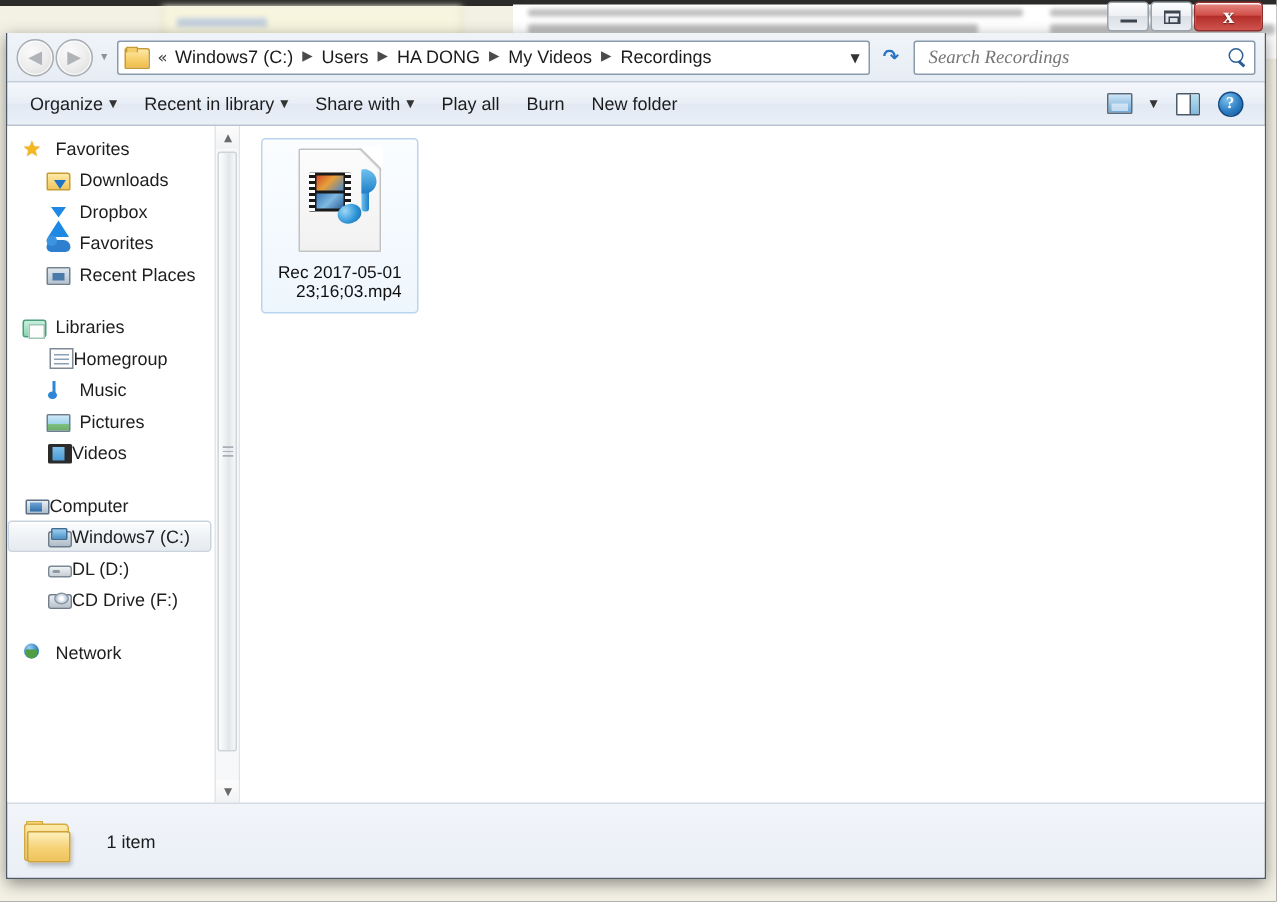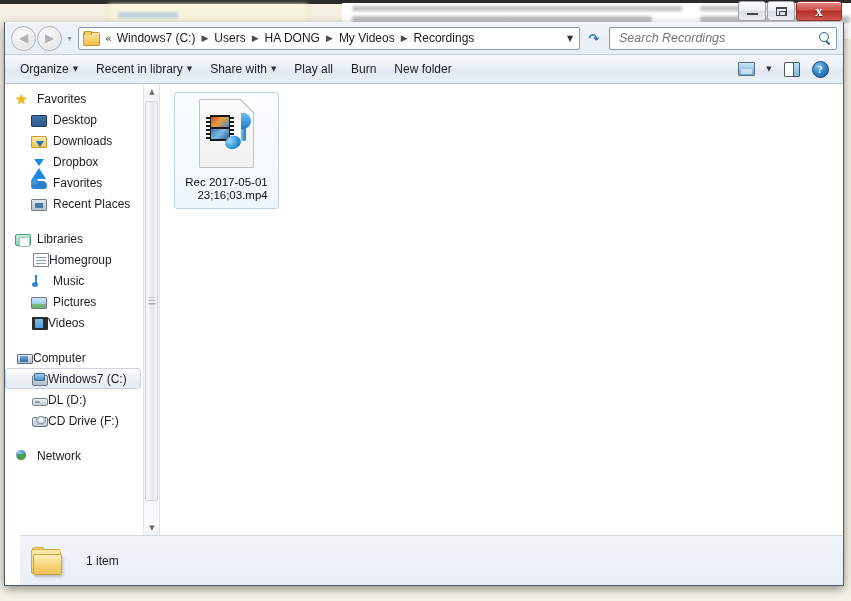--- a/index.html
+++ b/index.html
@@ -199,7 +199,7 @@
   }
   .searchbox input {
     flex: 1; border: 0; outline: 0;
-    font-family: Liberation Sans, sans-serif;
+    font-family: Liberation Serif, serif;
     font-size: 12.5px; font-style: italic; color: #737373;
     background: transparent;
   }

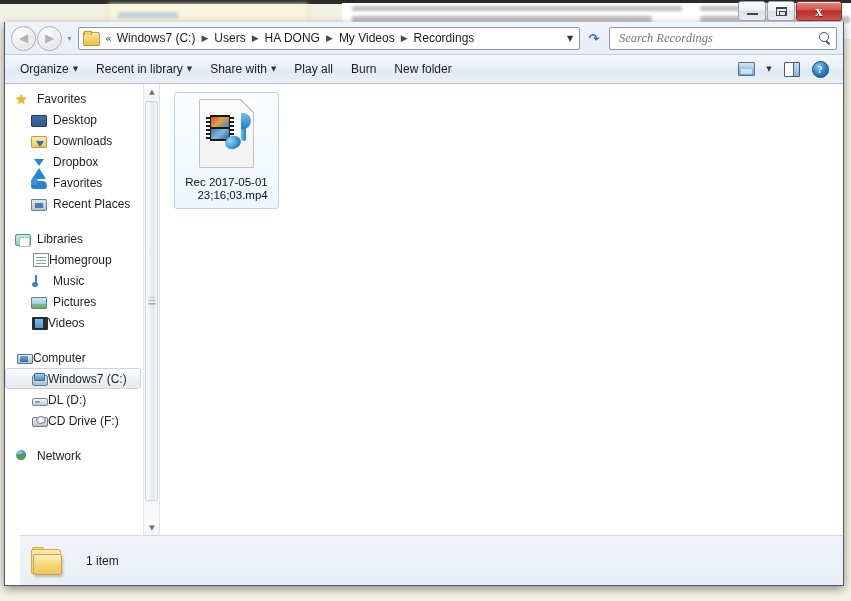--- a/index.html
+++ b/index.html
@@ -729,10 +729,6 @@
             <div class="navrow header">
               <span class="nicon ic-star">★</span>
               <span>Favorites</span>
-            </div>
-            <div class="navrow child">
-              <span class="nicon ic-desktop"></span>
-              <span>Desktop</span>
             </div>
             <div class="navrow child">
               <span class="nicon ic-downloads"></span>

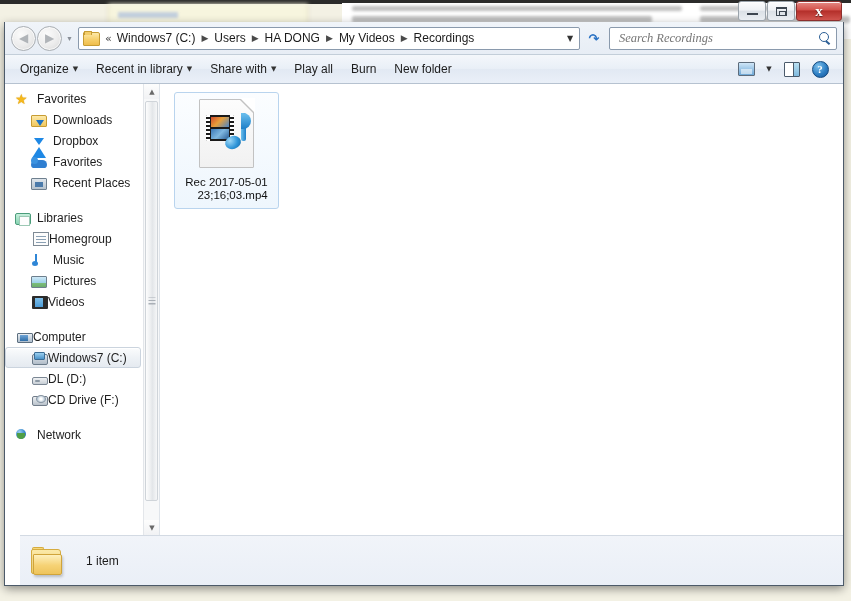--- a/index.html
+++ b/index.html
@@ -573,7 +573,6 @@
     display: flex; align-items: center;
     padding-left: 10px;
     position: relative;
-    margin-left: 15px;
   }
   .status-folder {
     width: 34px; height: 30px; position: relative; margin-right: 22px; margin-top: 2px;

